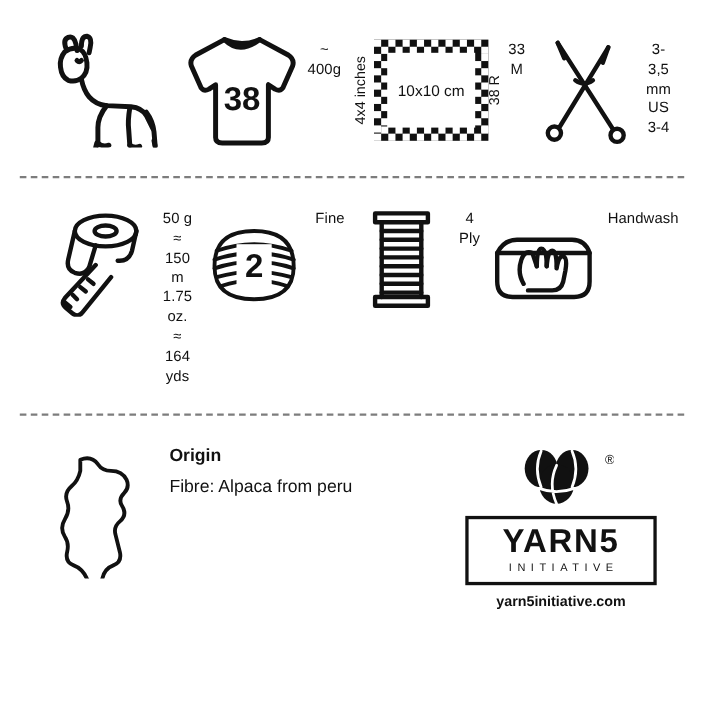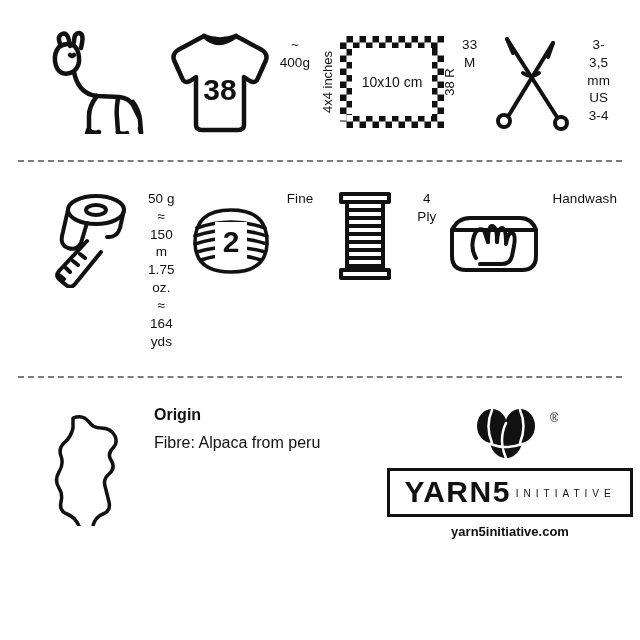--- a/index.html
+++ b/index.html
@@ -98,7 +98,7 @@
     border: 3px solid #111111;
     padding: 6px 14px 7px 14px;
     display: flex;
-    flex-direction: row;
+    flex-direction: column;
     align-items: center;
     min-width: 140px;
   }

